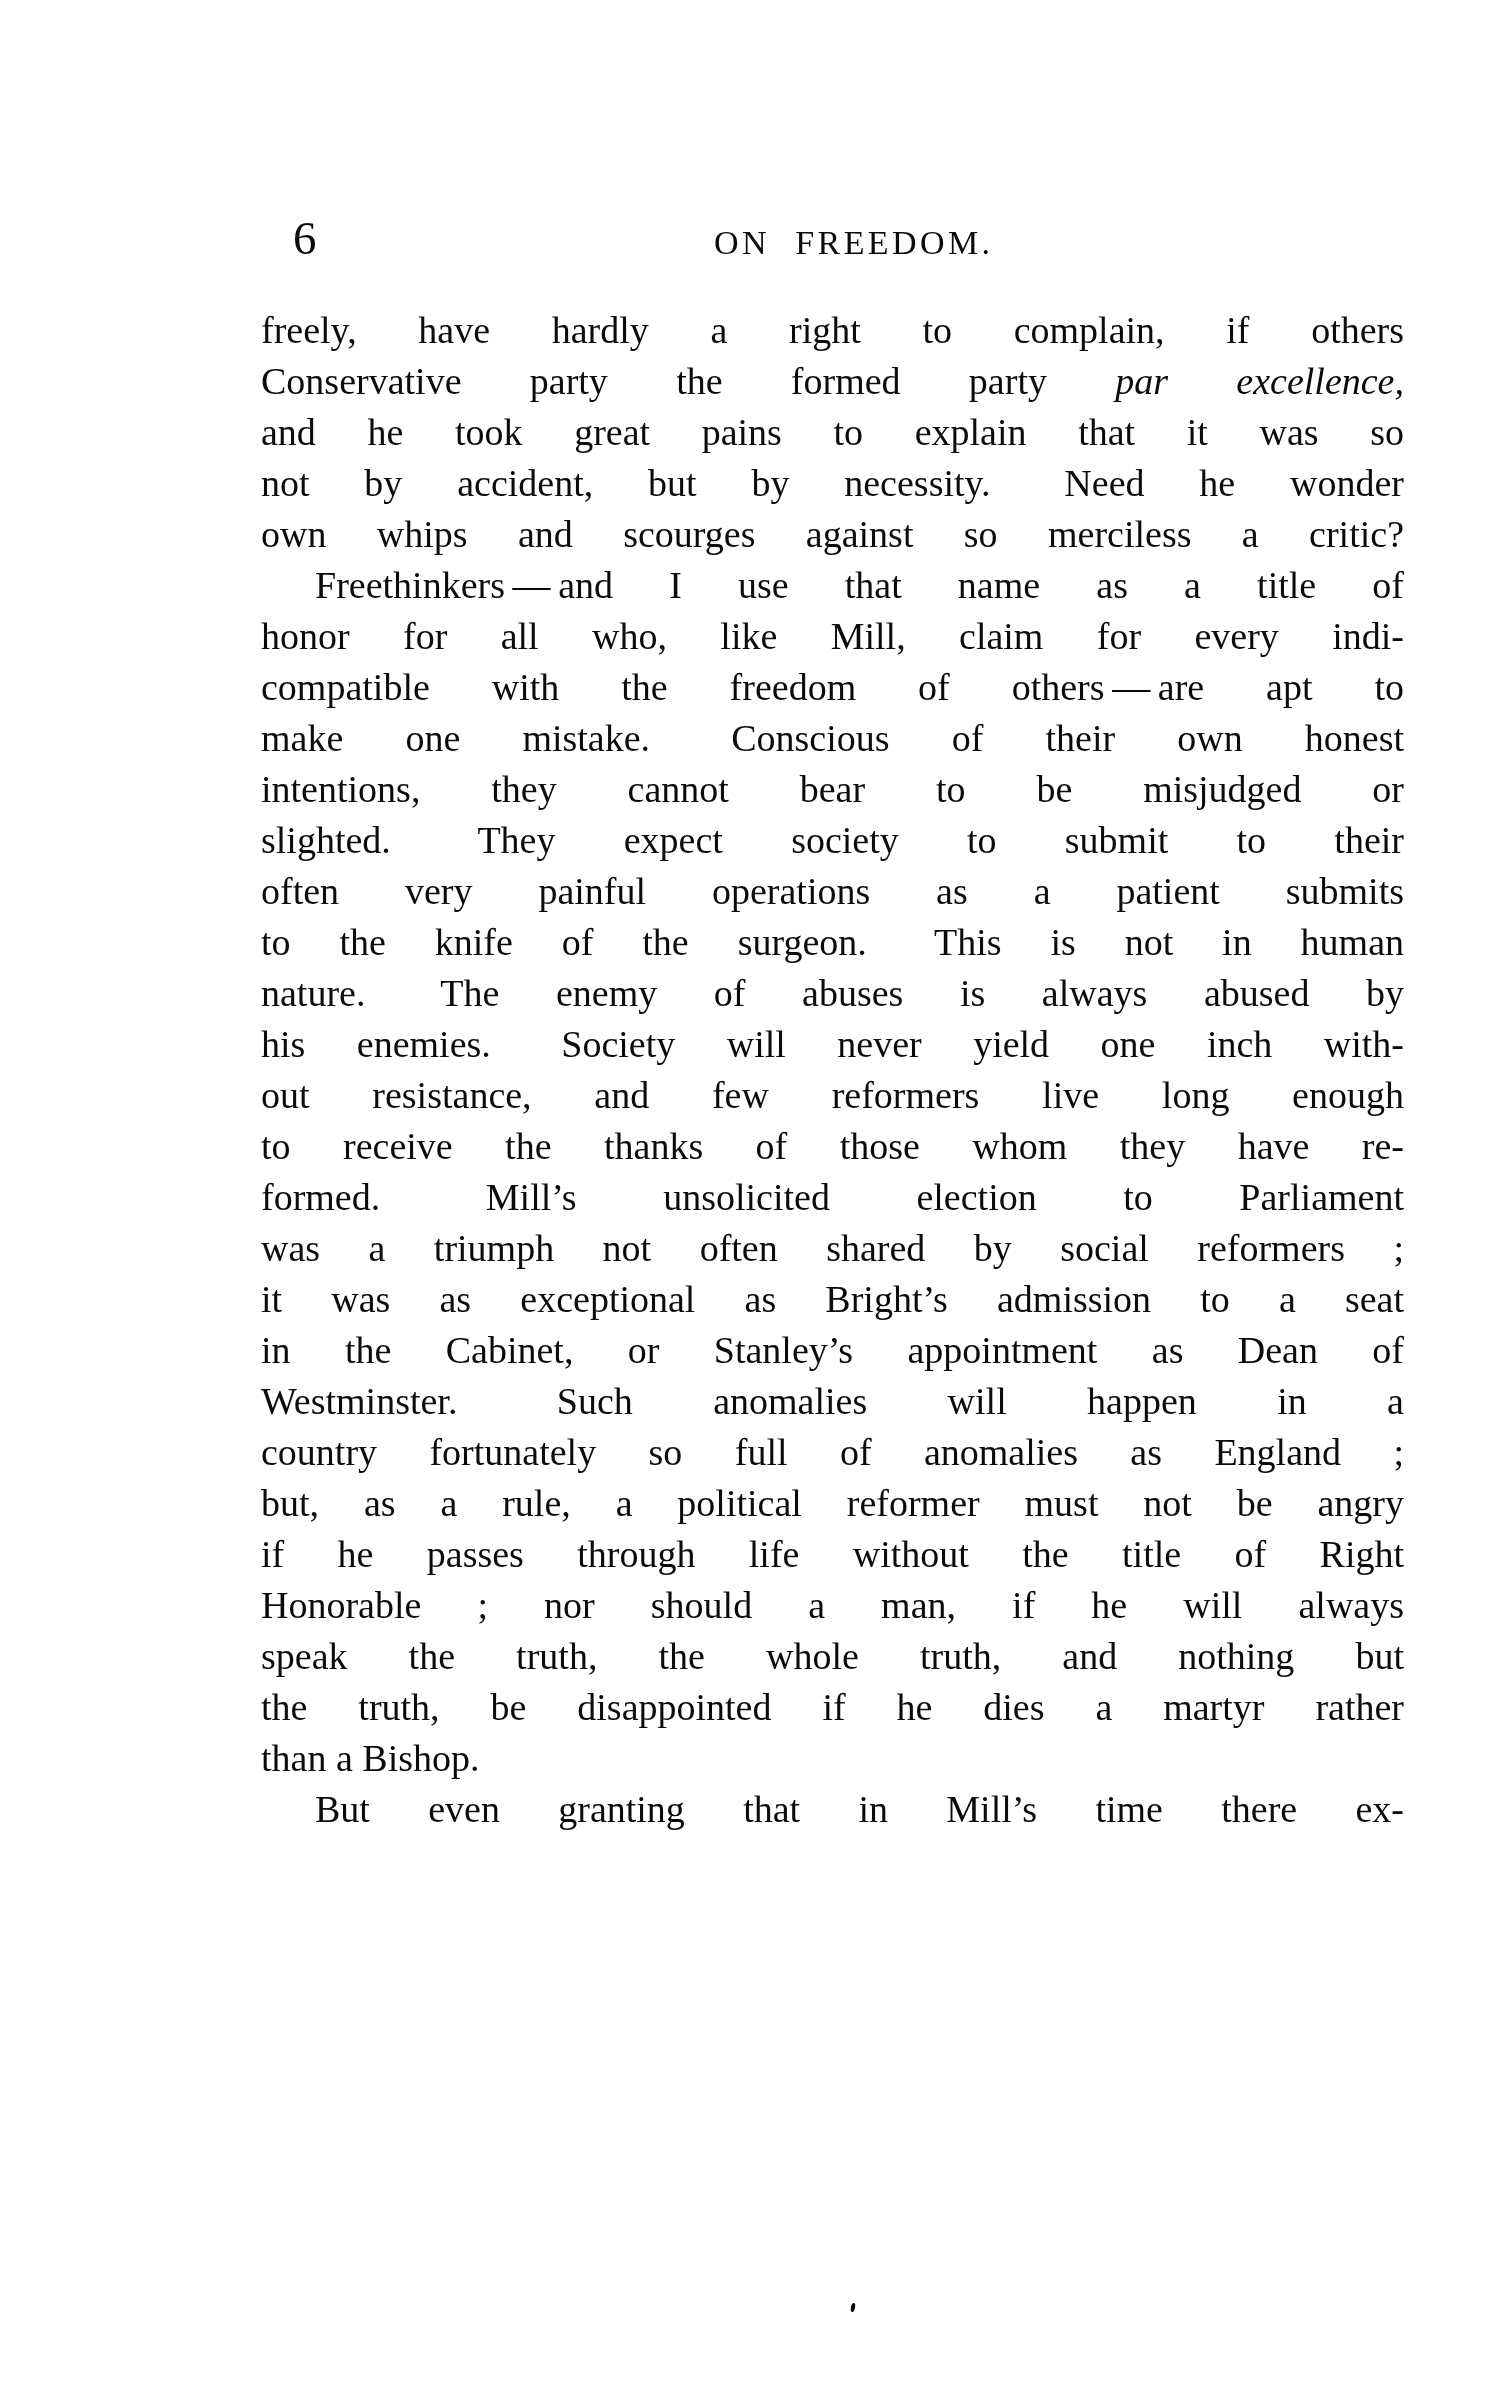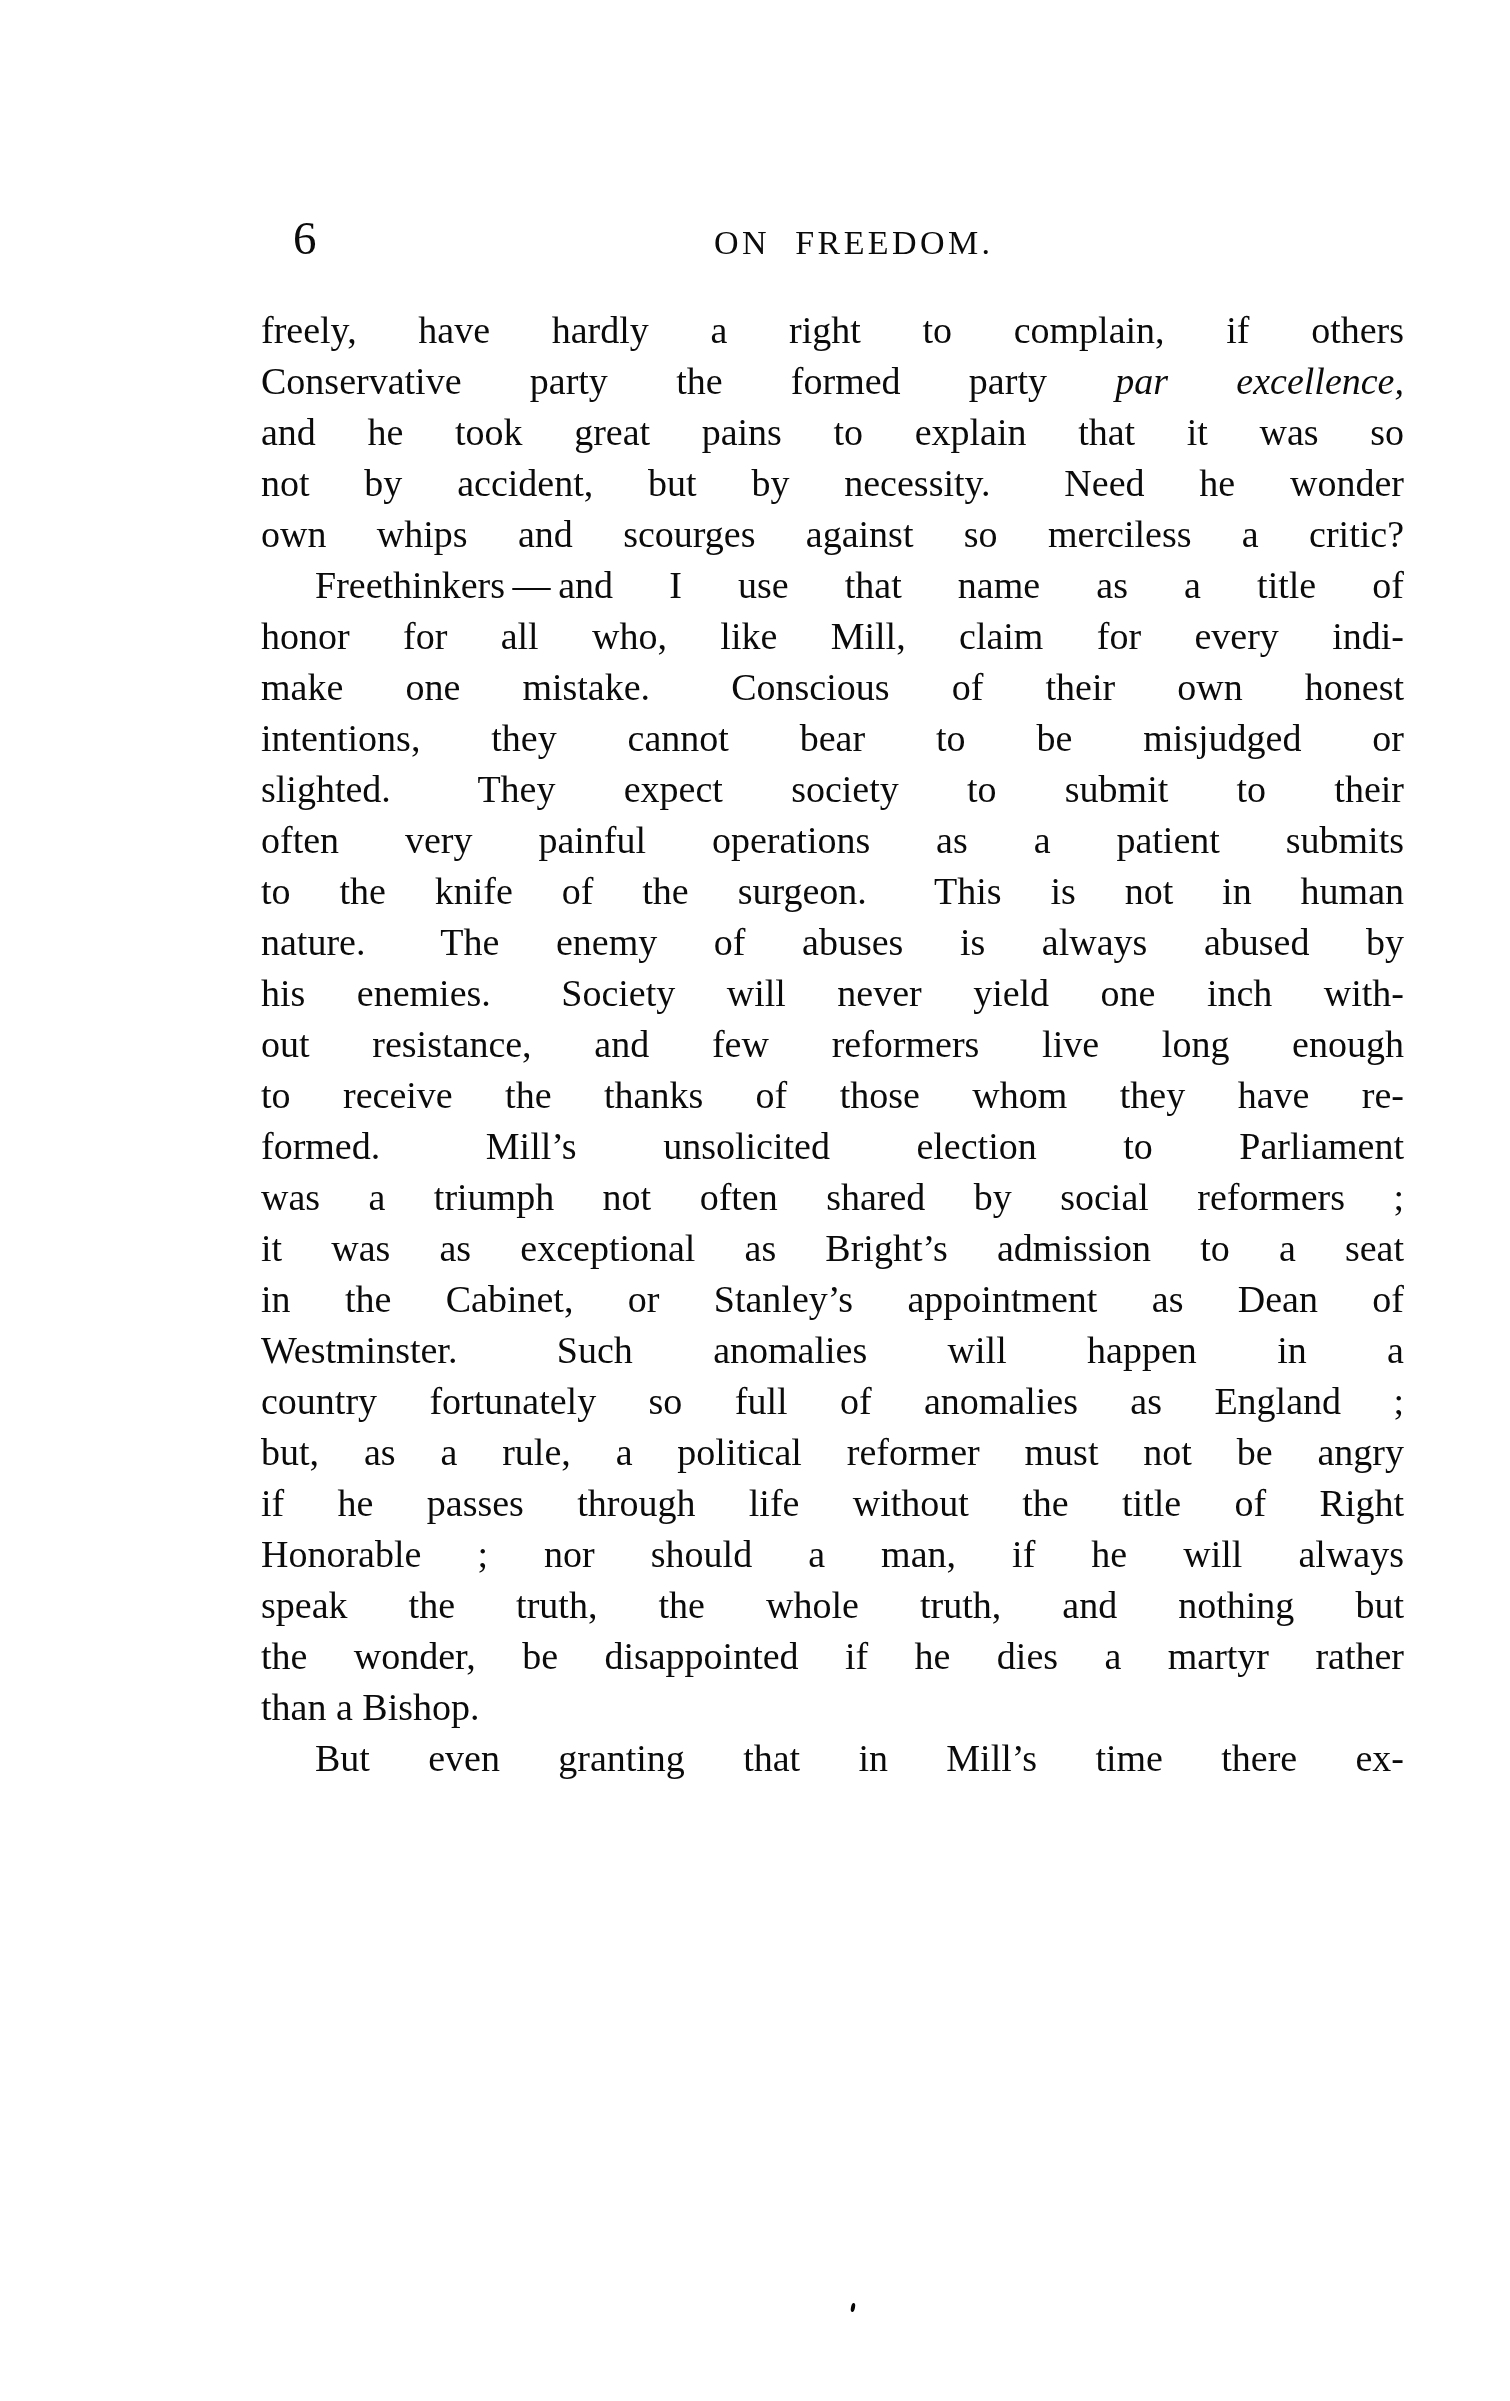--- a/index.html
+++ b/index.html
@@ -61,6 +61,7 @@
       <div class="line"><span>own whips and scourges against so merciless a critic?</span></div>
       <div class="line indent"><span>Freethinkers — and I use that name as a title of</span></div>
       <div class="line"><span>honor for all who, like Mill, claim for every indi-</span></div>
+      <div class="line"><span>compatible with the freedom of others — are apt to</span></div>
       <div class="line"><span>make one mistake.  Conscious of their own honest</span></div>
       <div class="line"><span>intentions, they cannot bear to be misjudged or</span></div>
       <div class="line"><span>slighted.  They expect society to submit to their</span></div>

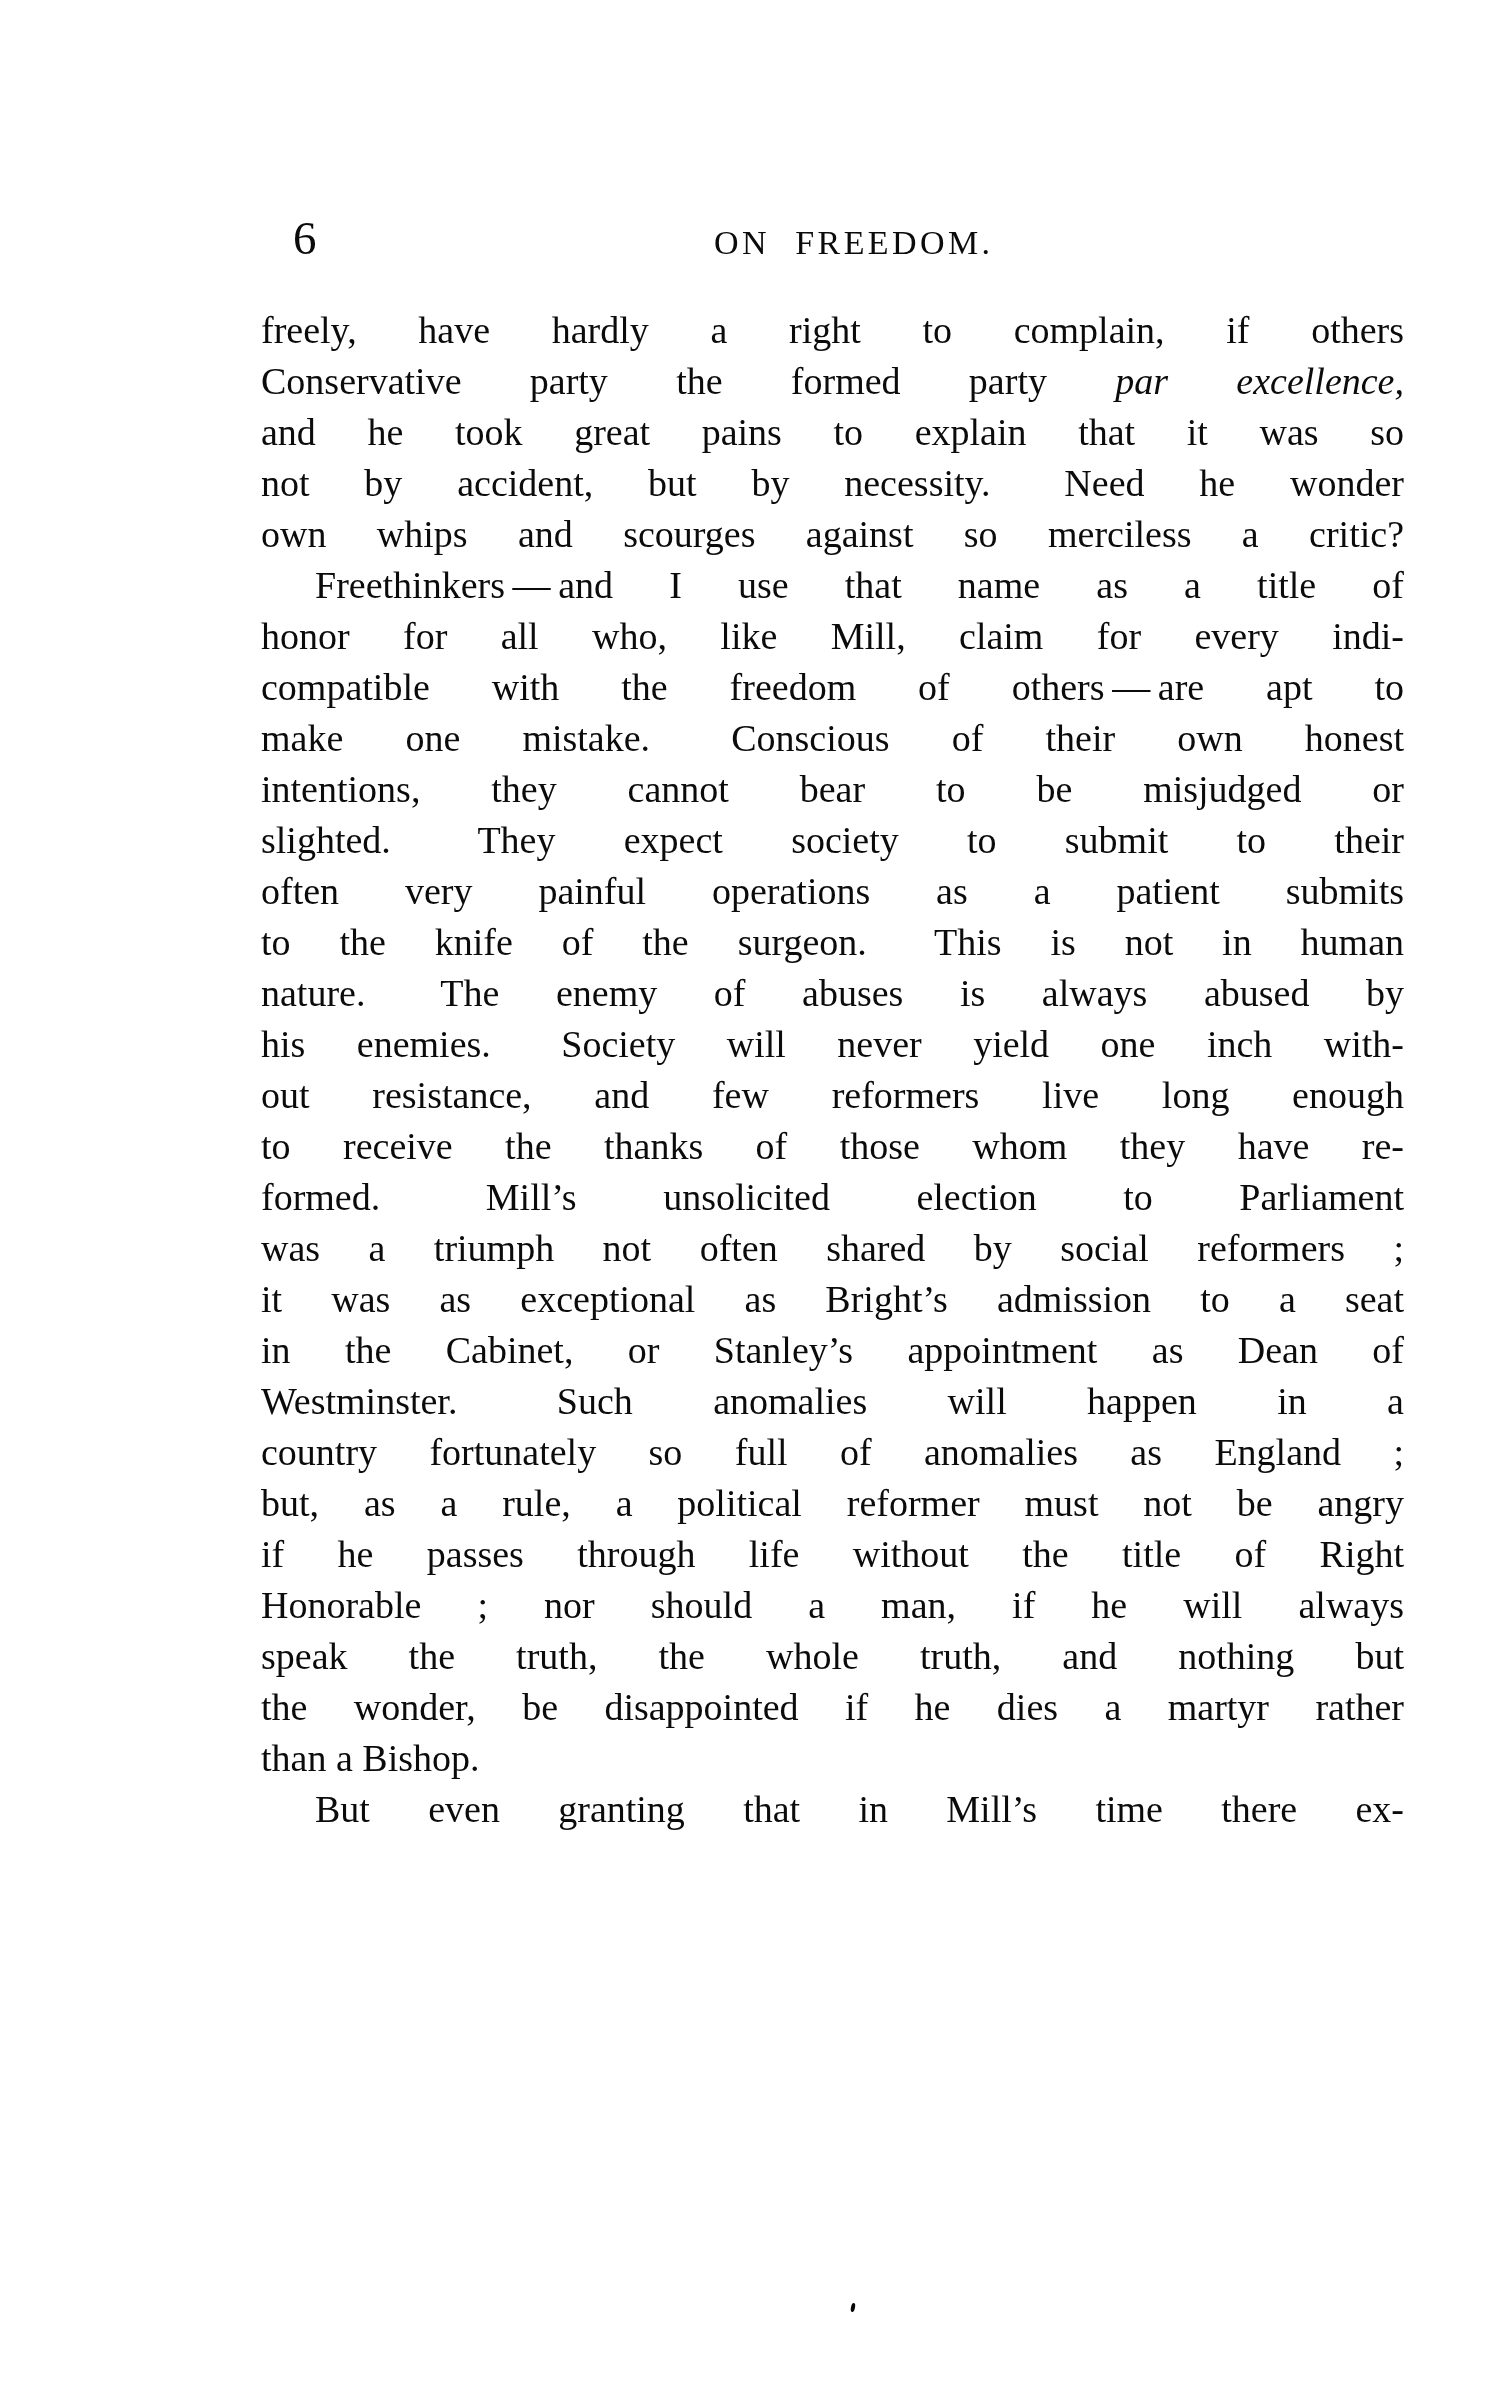--- a/index.html
+++ b/index.html
@@ -81,7 +81,7 @@
       <div class="line"><span>if he passes through life without the title of Right</span></div>
       <div class="line"><span>Honorable ; nor should a man, if he will always</span></div>
       <div class="line"><span>speak the truth, the whole truth, and nothing but</span></div>
-      <div class="line"><span>the wonder, be disappointed if he dies a martyr rather</span></div>
+      <div class="line"><span>the truth, be disappointed if he dies a martyr rather</span></div>
       <div class="line short"><span>than a Bishop.</span></div>
       <div class="line indent"><span>But even granting that in Mill’s time there ex-</span></div>
     </div>

